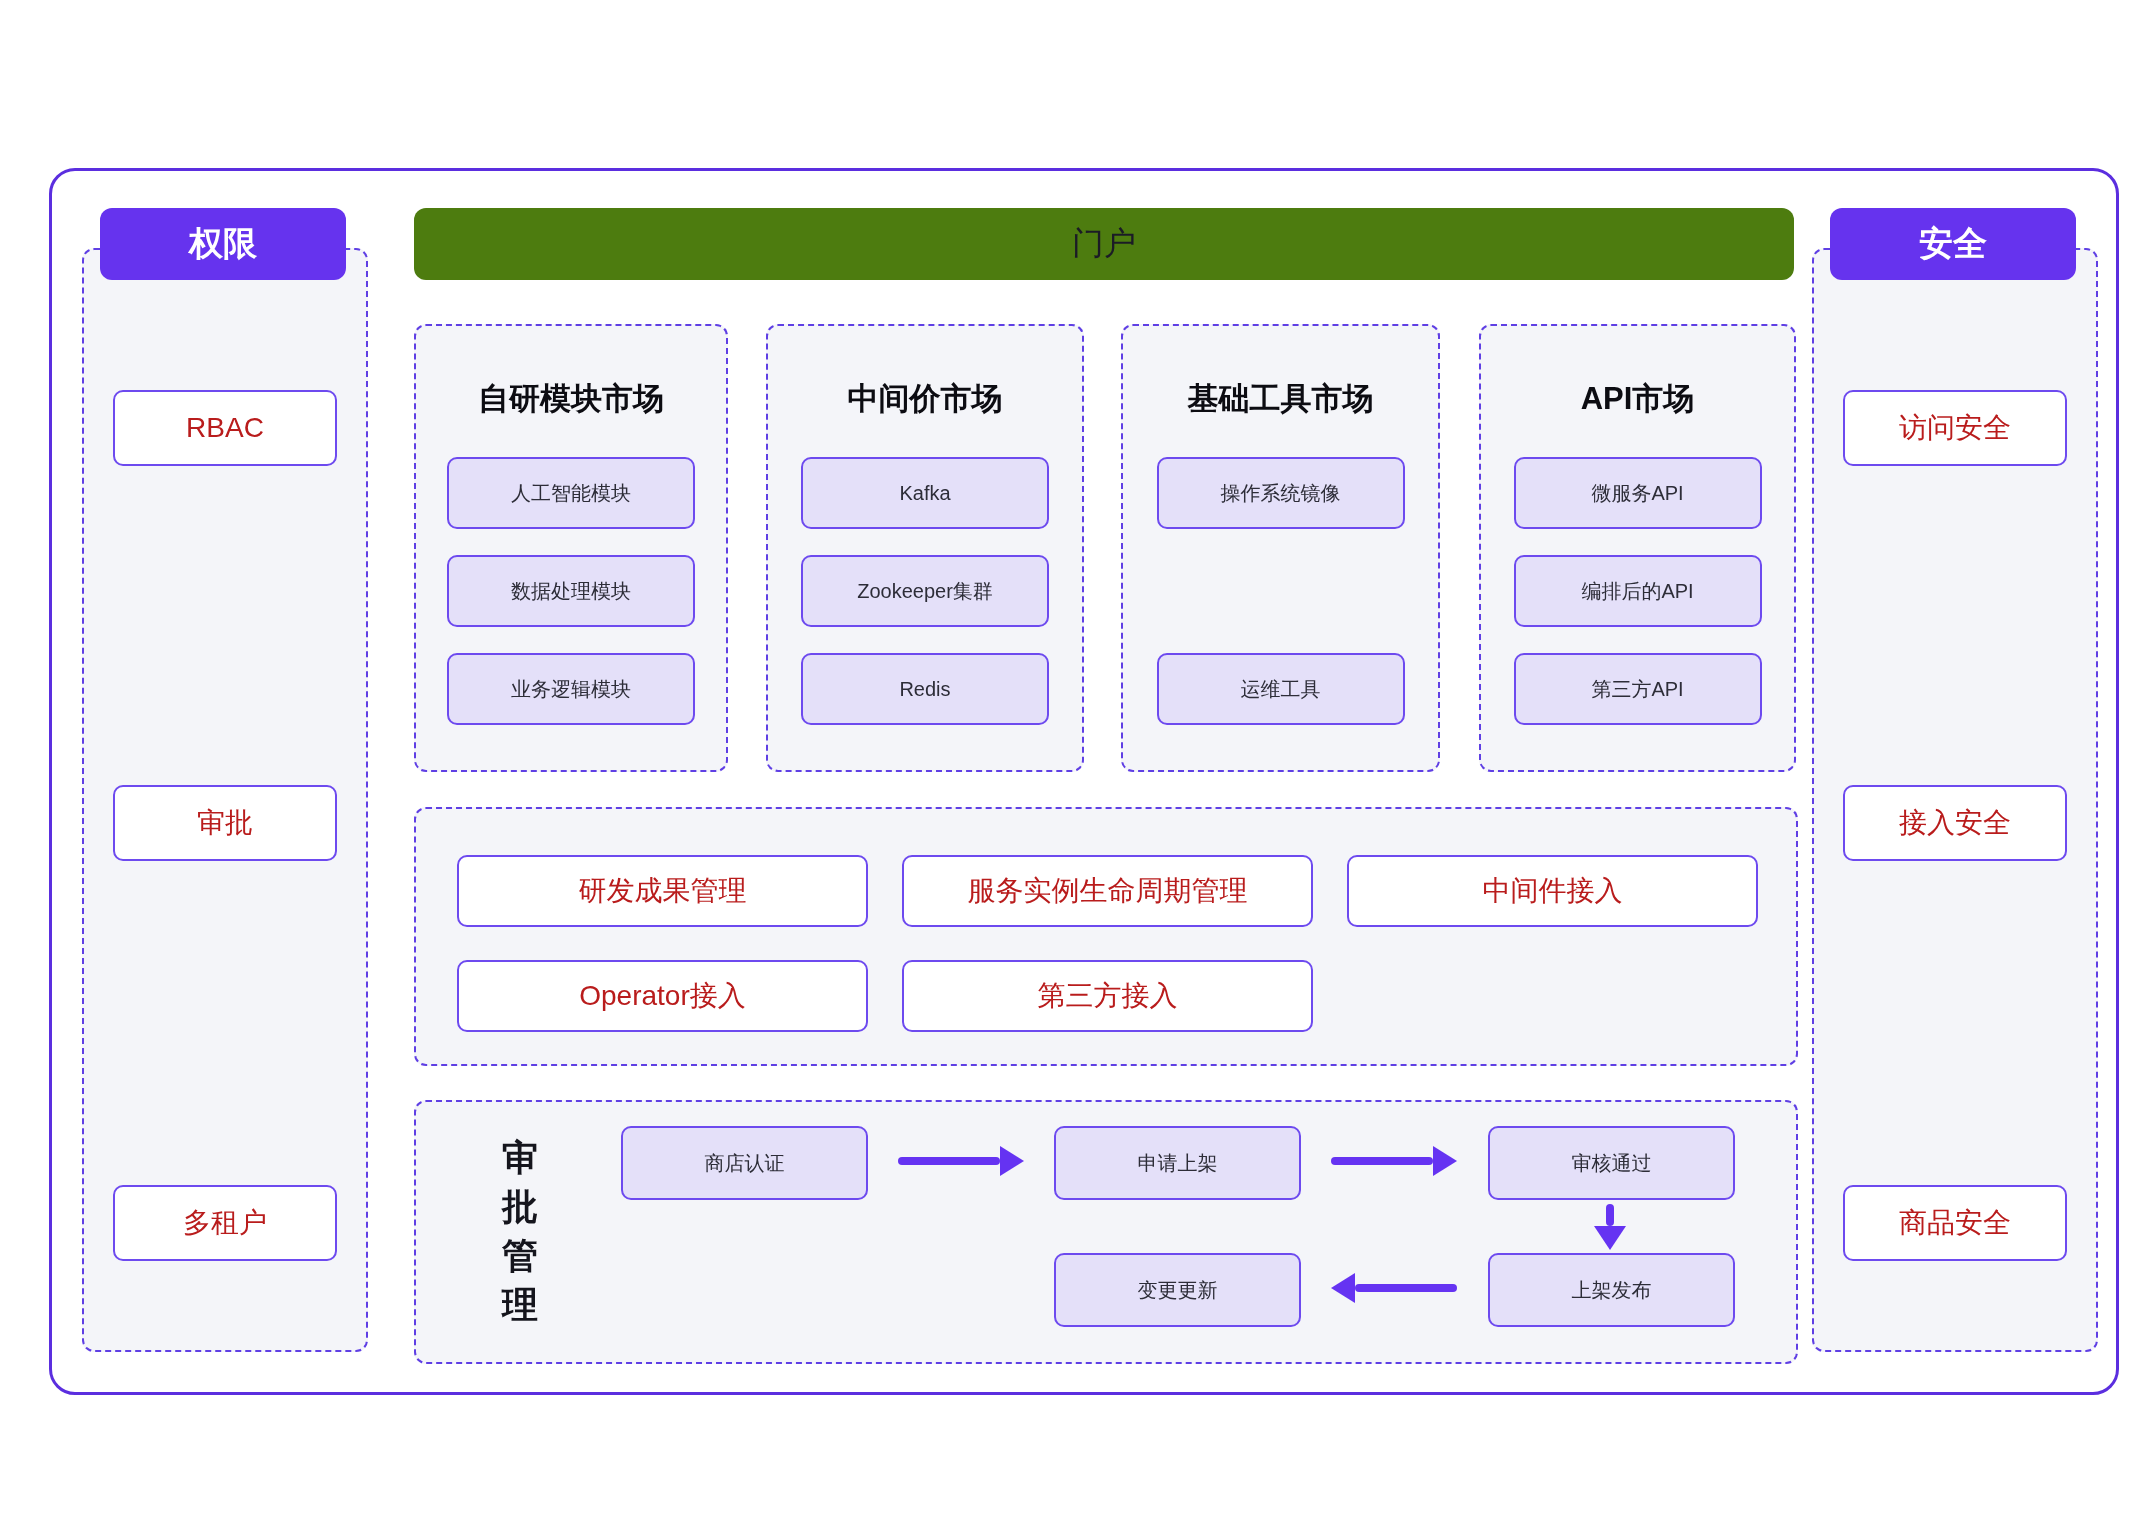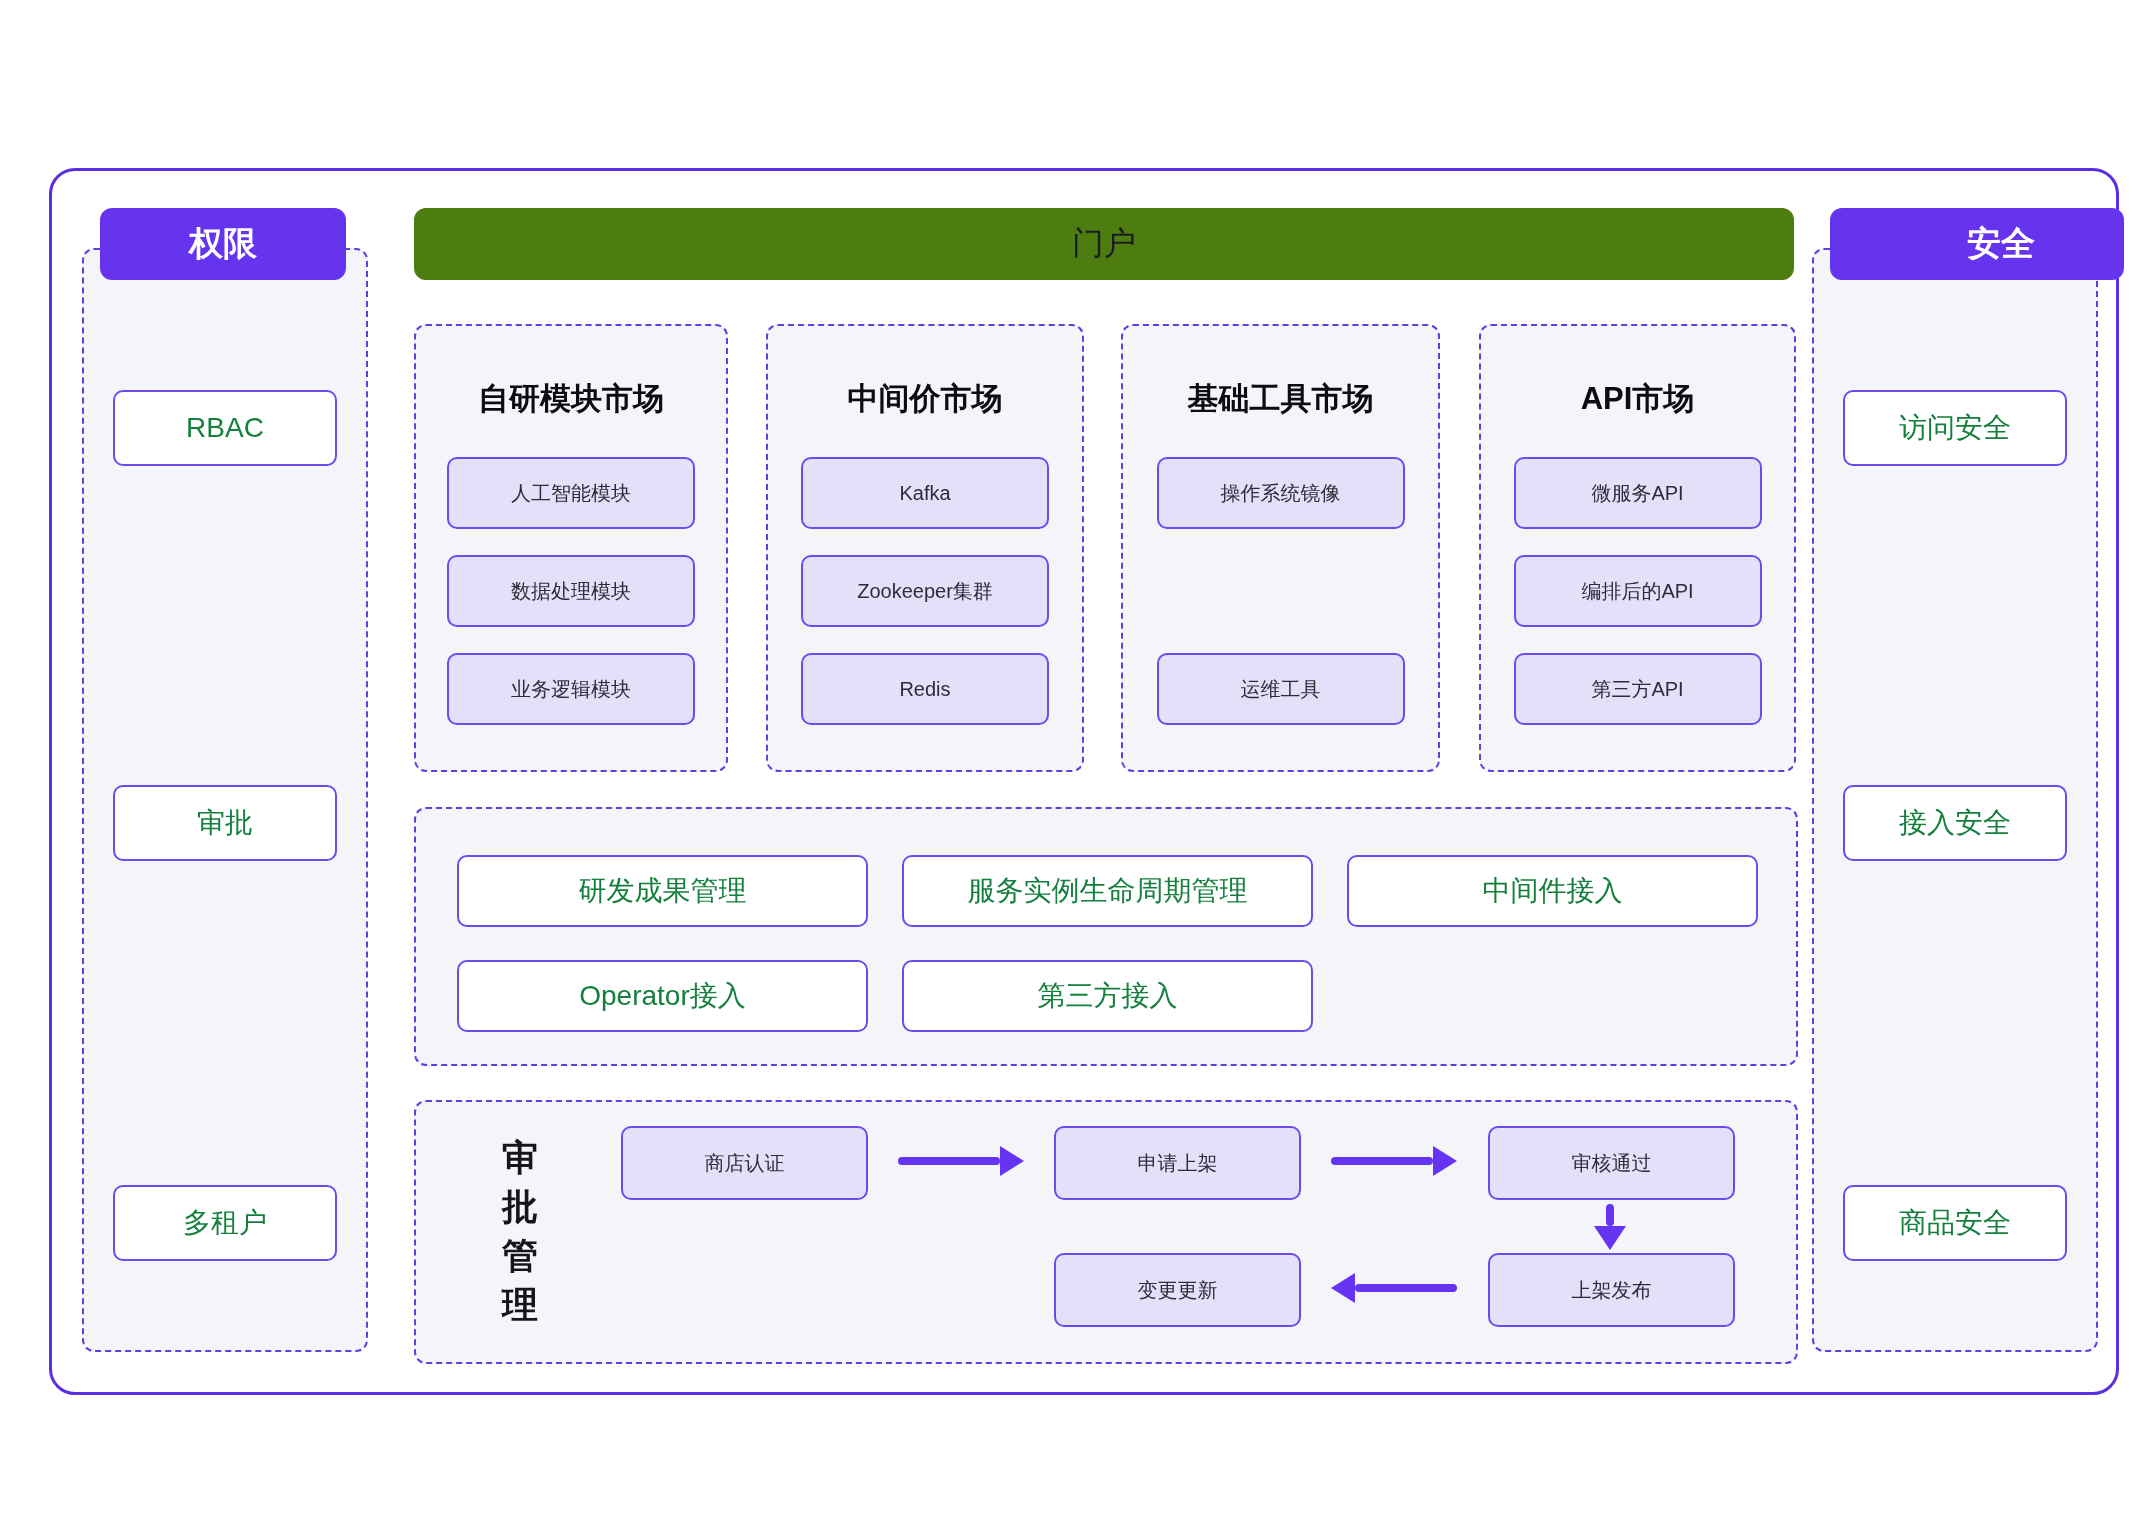--- a/index.html
+++ b/index.html
@@ -25,7 +25,7 @@
              border-radius:12px;display:flex;align-items:center;justify-content:center;
              color:#ffffff;font-size:34px;font-weight:bold;z-index:5;}
   .hdr-left{left:88px;}
-  .hdr-right{left:1818px;padding-left:48px;}
+  .hdr-right{left:1818px;}
 
   
   .hdr-portal{position:absolute;left:402px;top:208px;width:1380px;height:72px;background:#4d7c0f;

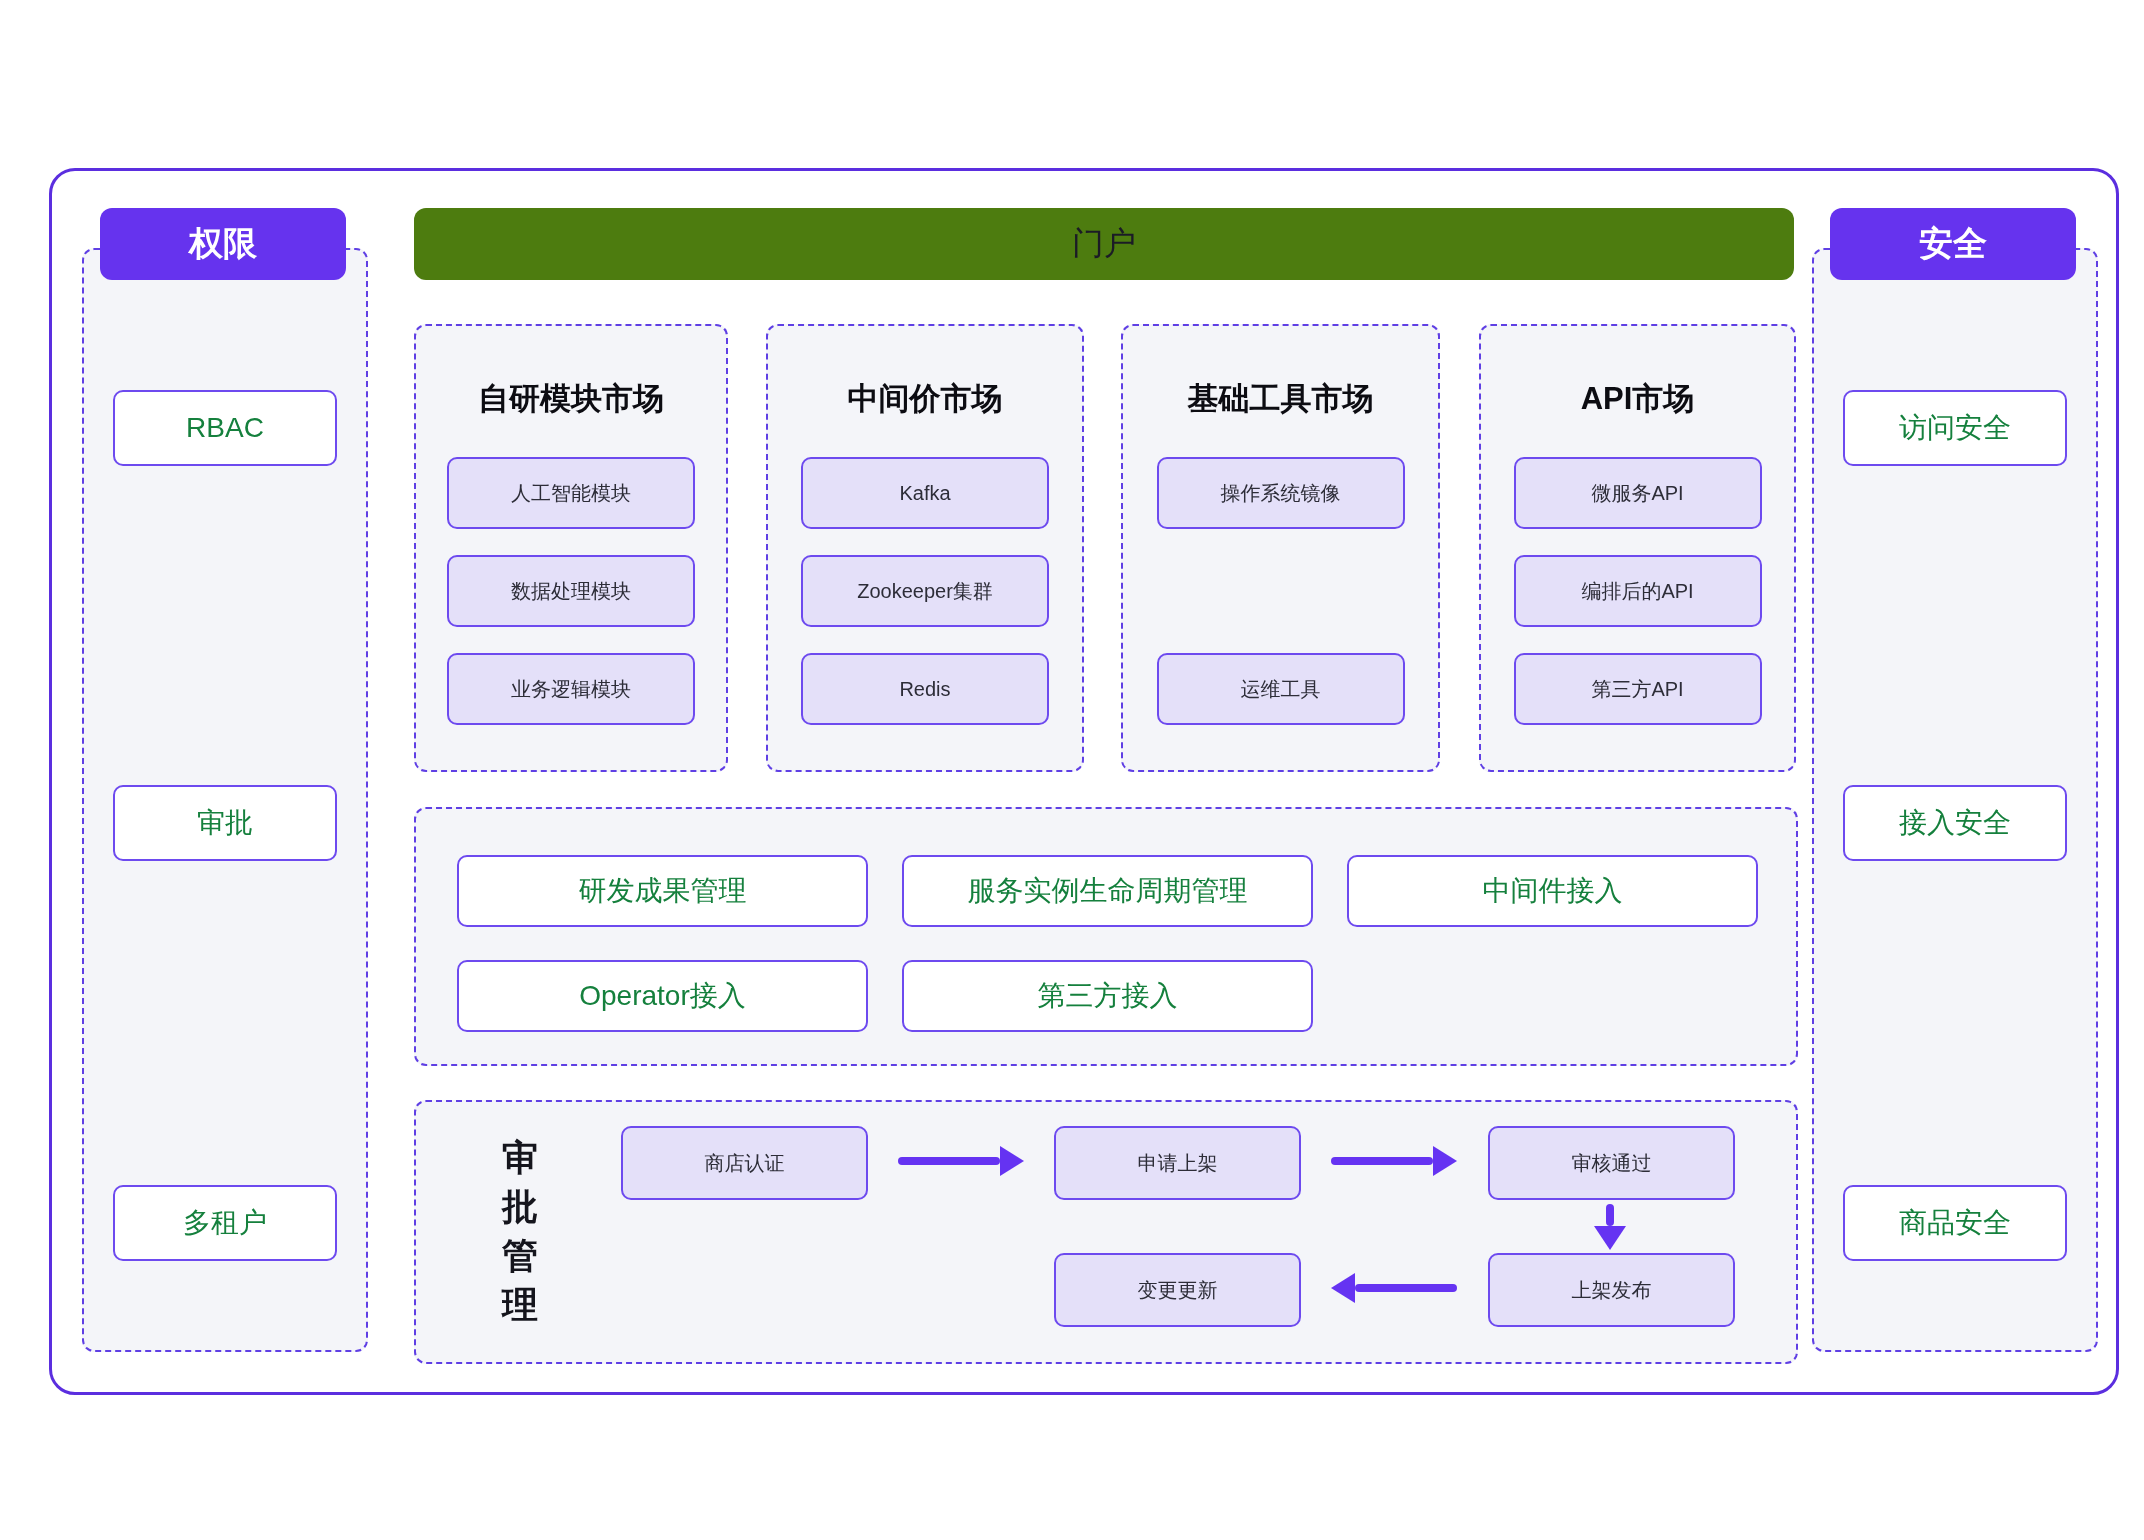--- a/index.html
+++ b/index.html
@@ -35,7 +35,7 @@
   
   .wbox{position:absolute;background:#ffffff;border:2px solid #6D4AEF;border-radius:10px;
         display:flex;align-items:center;justify-content:center;
-        color:#15803d;font-size:28px;}
+        color:#b91c1c;font-size:28px;}
   .lbox{position:absolute;background:#E4E0F9;border:2px solid #6D4AEF;border-radius:10px;
         display:flex;align-items:center;justify-content:center;
         color:#2d2d38;font-size:20px;}

